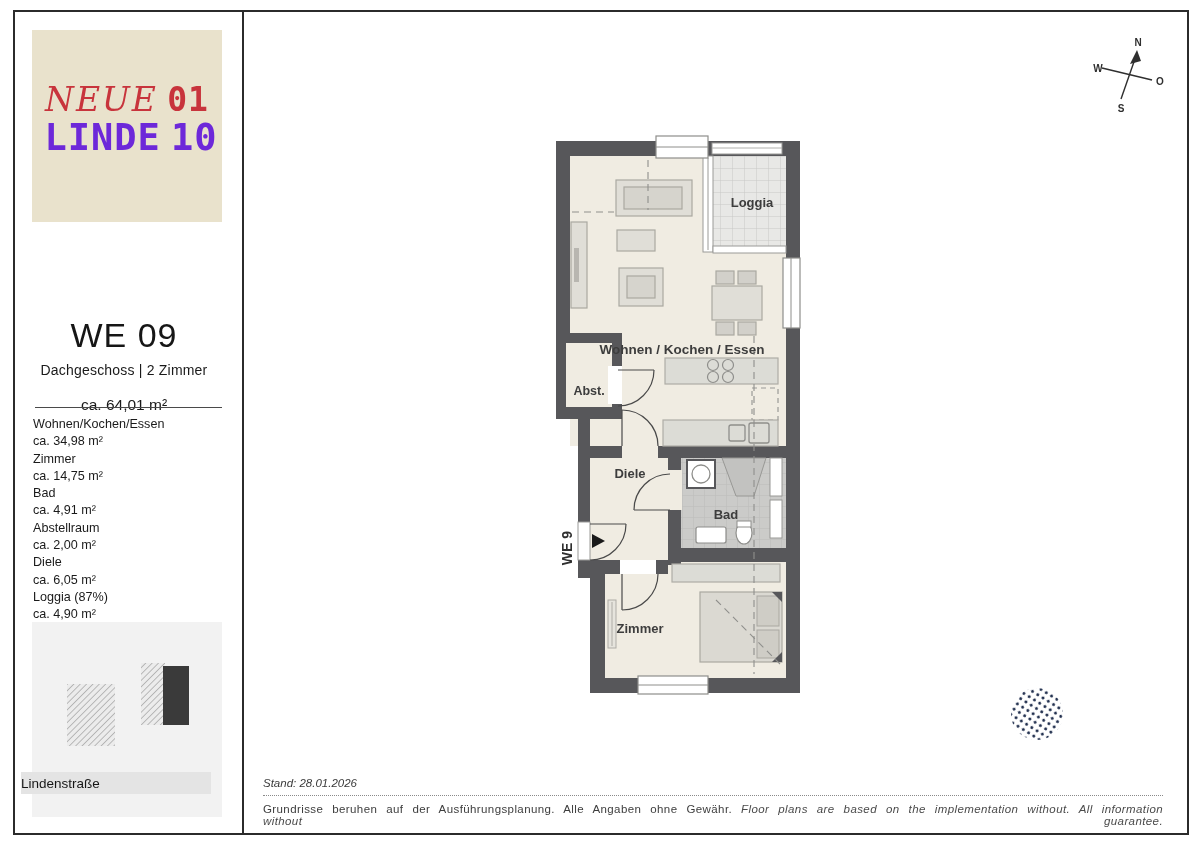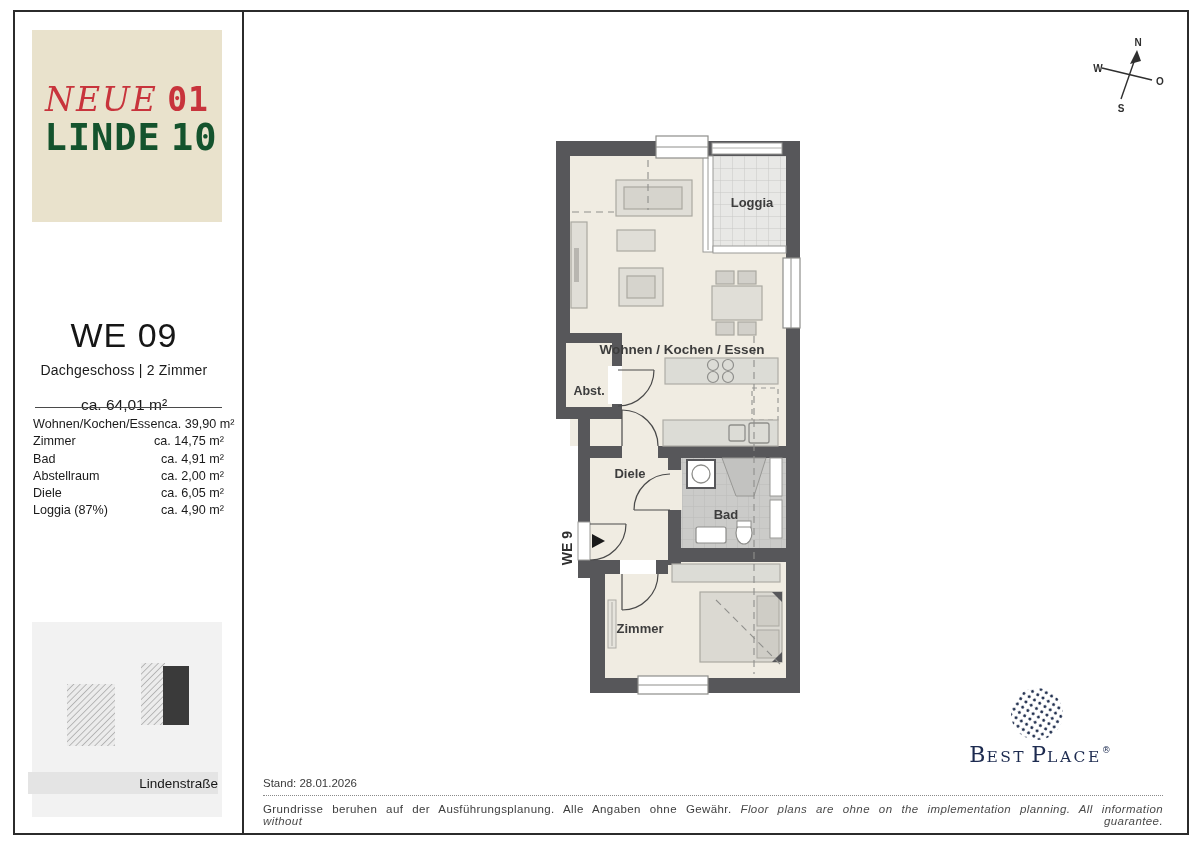--- a/index.html
+++ b/index.html
@@ -14,7 +14,7 @@
   .logo-line1{margin-top:52px;font-size:33px;color:#c8343c;line-height:36px;white-space:nowrap;}
   .logo-neue{font-family:"DejaVu Serif",serif;font-style:italic;letter-spacing:2px;}
   .logo-num{font-family:"DejaVu Sans Mono",monospace;font-weight:bold;letter-spacing:1px;}
-  .logo-line2{font-size:37px;color:#14532d;line-height:40px;white-space:nowrap;margin-left:8px;}
+  .logo-line2{font-size:37px;color:#6d28d9;line-height:40px;white-space:nowrap;margin-left:8px;}
   .logo-linde{font-family:"DejaVu Sans Mono",monospace;font-weight:bold;letter-spacing:1px;}
   
   #unit{left:14px;top:316px;width:220px;text-align:center;}

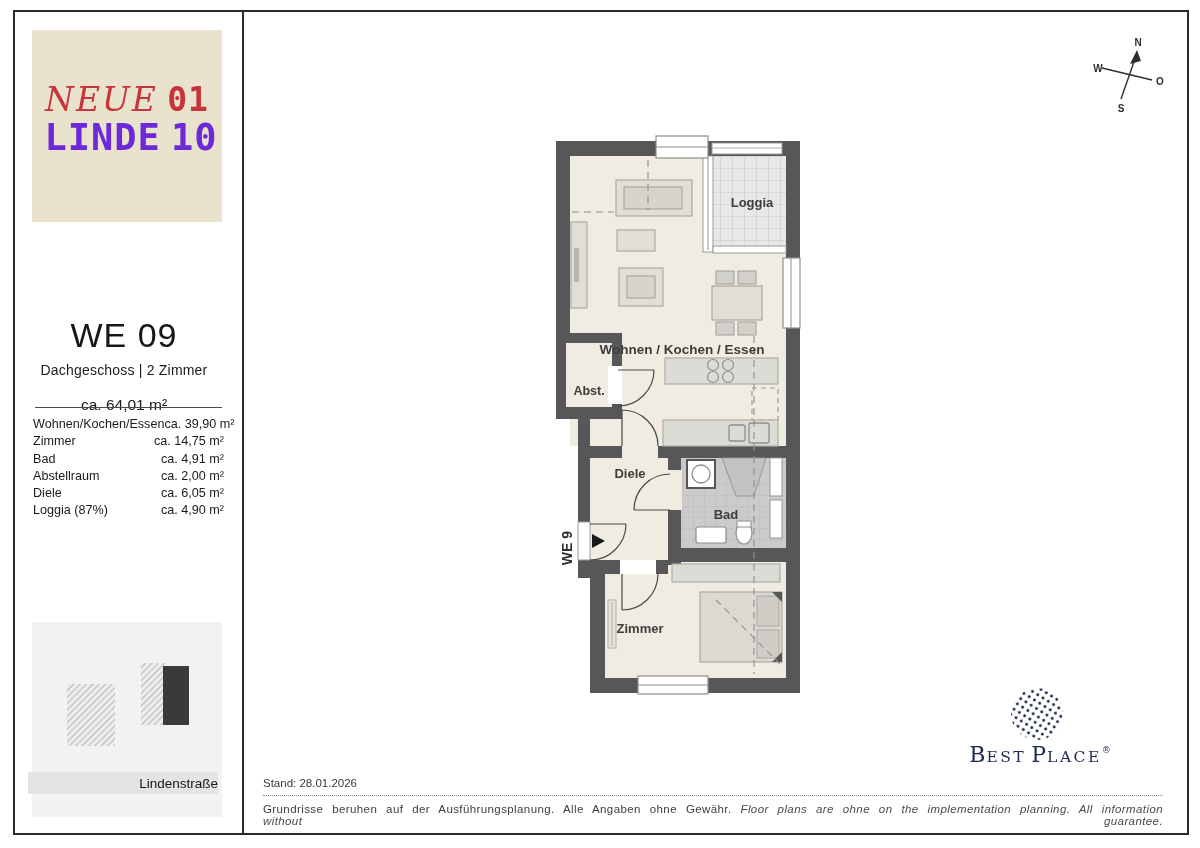--- a/index.html
+++ b/index.html
@@ -24,7 +24,7 @@
   #rule{left:35px;top:407px;width:187px;height:0;border-top:1.6px solid #4a4a4a;}
   
   #rooms{left:33px;top:416px;width:191px;font-size:12.6px;}
-  .room-row{display:flex;justify-content:space-between;line-height:17.3px;white-space:nowrap;}
+  .room-row{display:flex;justify-content:space-between;line-height:17.3px;white-space:nowrap;flex-direction:column;}
   
   #sitemap-bg{left:32px;top:622px;width:190px;height:195px;background:#f2f2f2;}
   #street-band{left:28px;top:772px;width:190px;height:22px;background:#e4e4e4;

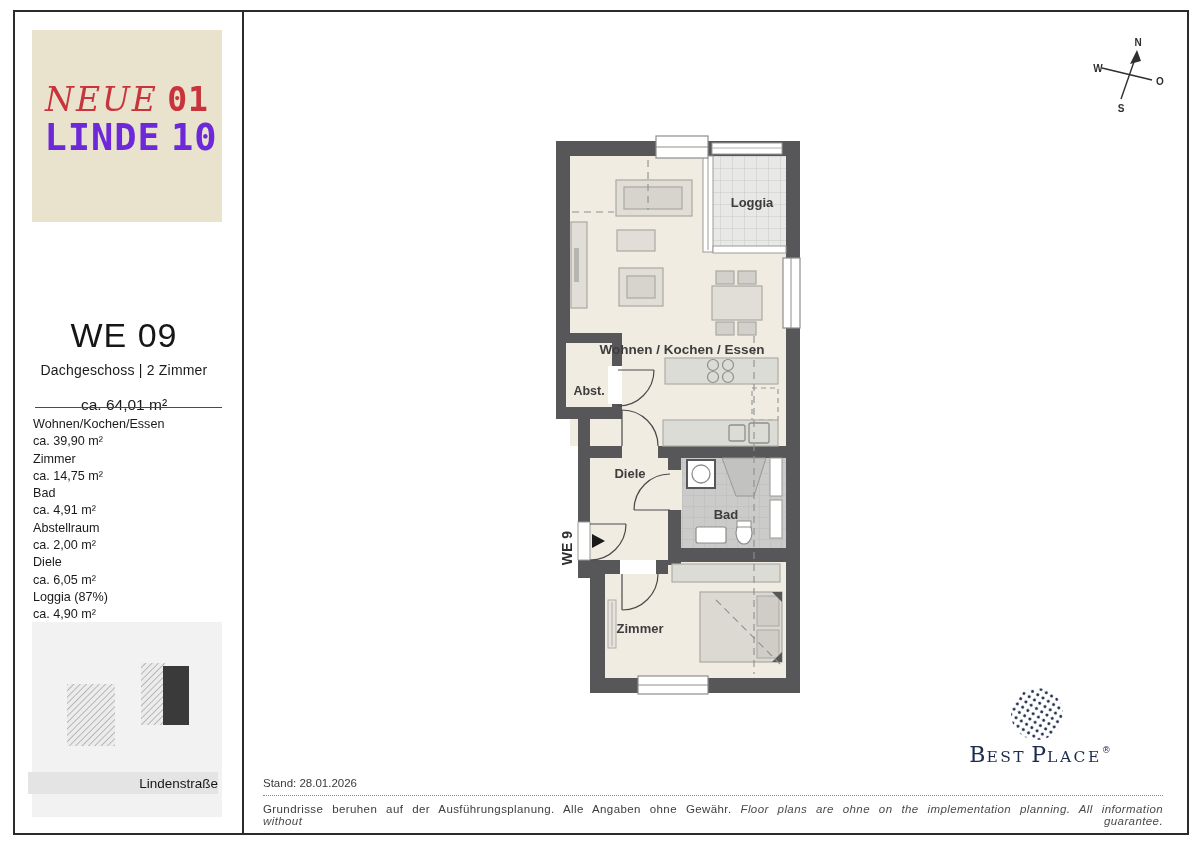--- a/index.html
+++ b/index.html
@@ -253,7 +253,7 @@
   <div class="abs" id="rooms">
     <div class="room-row">
       <span>Wohnen/Kochen/Essen</span>
-      <span>ca. 39,90 m²</span>
+      <span>ca. 34,98 m²</span>
     </div>
     <div class="room-row">
       <span>Zimmer</span>

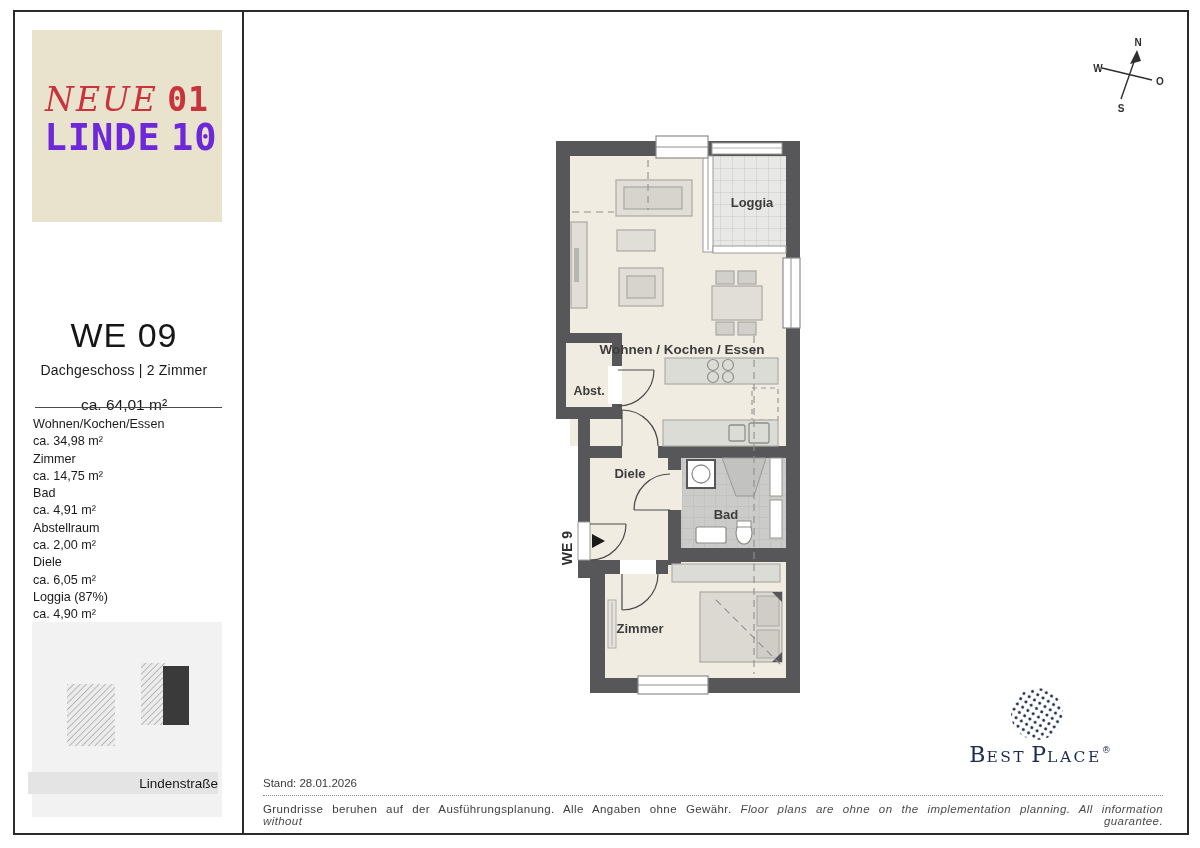--- a/index.html
+++ b/index.html
@@ -288,10 +288,6 @@
     <span class="en">Floor plans are ohne on the implementation planning. All information without guarantee.</span>
   </div>
 
-  <div class="abs" id="brand-text">
-    <span class="bp-cap">B</span><span class="bp-rest">EST</span>
-    <span class="bp-cap">P</span><span class="bp-rest">LACE</span><span class="bp-reg">®</span>
-  </div>
 
 </div>
 

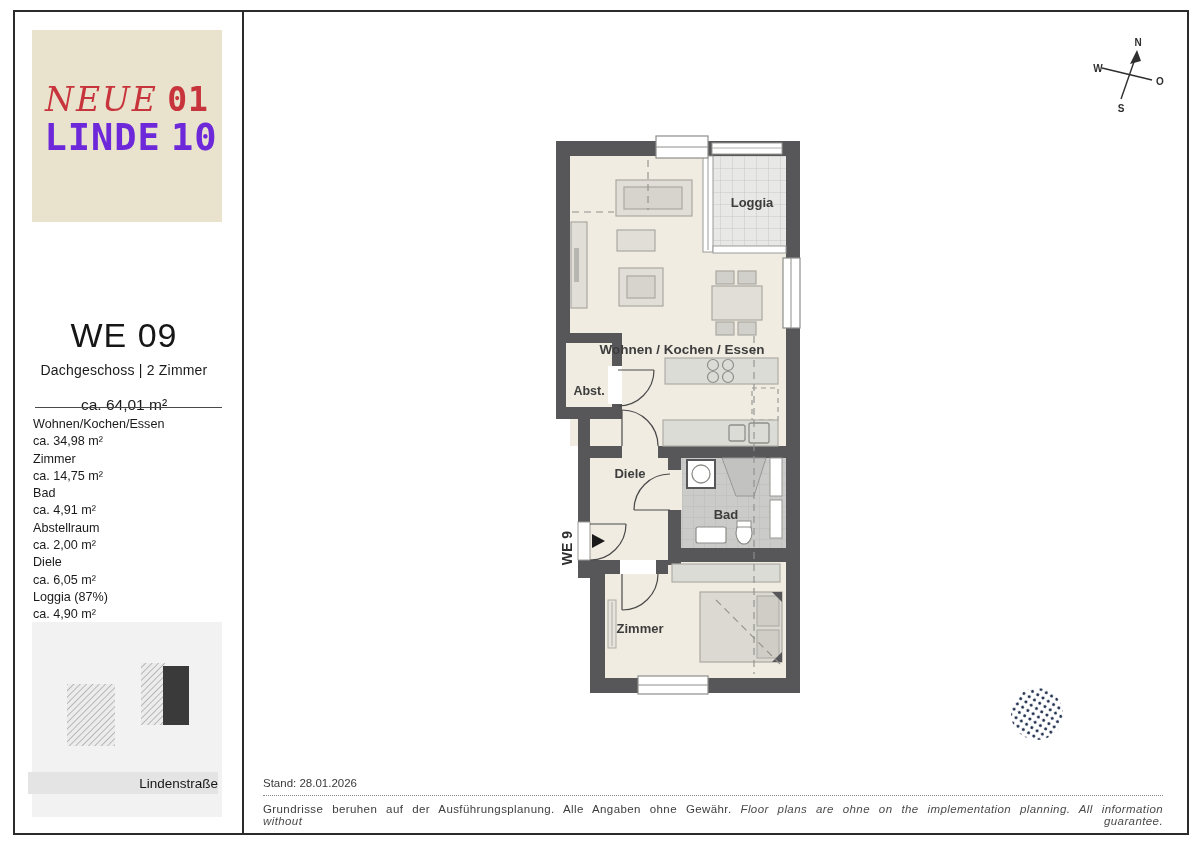--- a/index.html
+++ b/index.html
@@ -27,8 +27,8 @@
   .room-row{display:flex;justify-content:space-between;line-height:17.3px;white-space:nowrap;flex-direction:column;}
   
   #sitemap-bg{left:32px;top:622px;width:190px;height:195px;background:#f2f2f2;}
-  #street-band{left:28px;top:772px;width:190px;height:22px;background:#e4e4e4;
-               display:flex;align-items:center;justify-content:flex-end;font-size:13.5px;color:#161616;}
+  #street-band{left:21px;top:772px;width:190px;height:22px;background:#e4e4e4;
+               display:flex;align-items:center;justify-content:flex-start;font-size:13.5px;color:#161616;}
   
   .footer-text{font-size:11.5px;color:#3a3a3a;}
   #stand{left:263px;top:777px;}

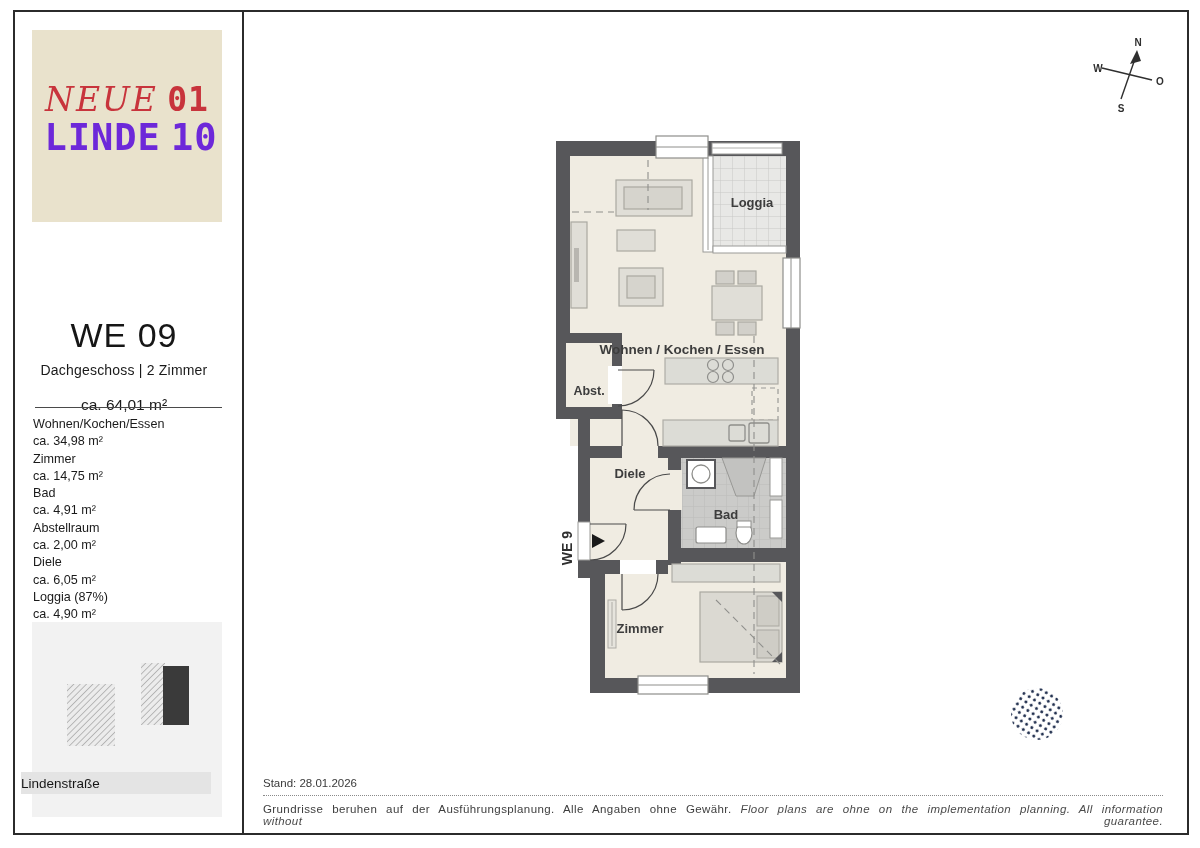--- a/index.html
+++ b/index.html
@@ -30,7 +30,7 @@
   #street-band{left:21px;top:772px;width:190px;height:22px;background:#e4e4e4;
                display:flex;align-items:center;justify-content:flex-start;font-size:13.5px;color:#161616;}
   
-  .footer-text{font-size:11.5px;color:#3a3a3a;}
+  .footer-text{font-size:11.5px;color:#3a3a3a;font-style:italic;}
   #stand{left:263px;top:777px;}
   #contact{left:663px;top:777px;width:500px;text-align:right;color:#30343f;}
   #dotline{left:263px;top:795px;width:900px;height:0;border-top:1px dotted #8a8a8a;}

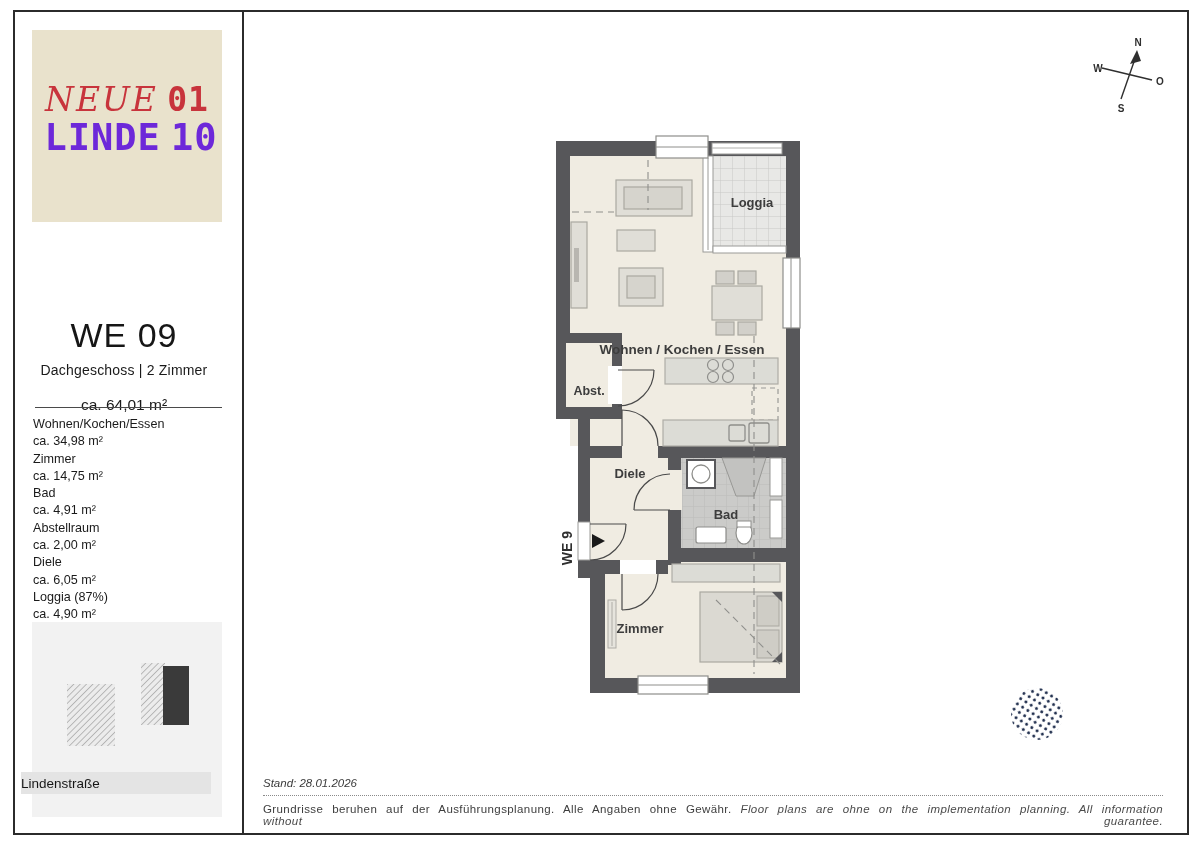--- a/index.html
+++ b/index.html
@@ -285,7 +285,7 @@
   <div class="abs" id="dotline"></div>
   <div class="abs" id="disclaimer">
     <span class="de">Grundrisse beruhen auf der Ausführungsplanung. Alle Angaben ohne Gewähr.</span>
-    <span class="en">Floor plans are ohne on the implementation planning. All information without guarantee.</span>
+    <span class="en">Floor plans are based on the implementation without. All information without guarantee.</span>
   </div>
 
 

